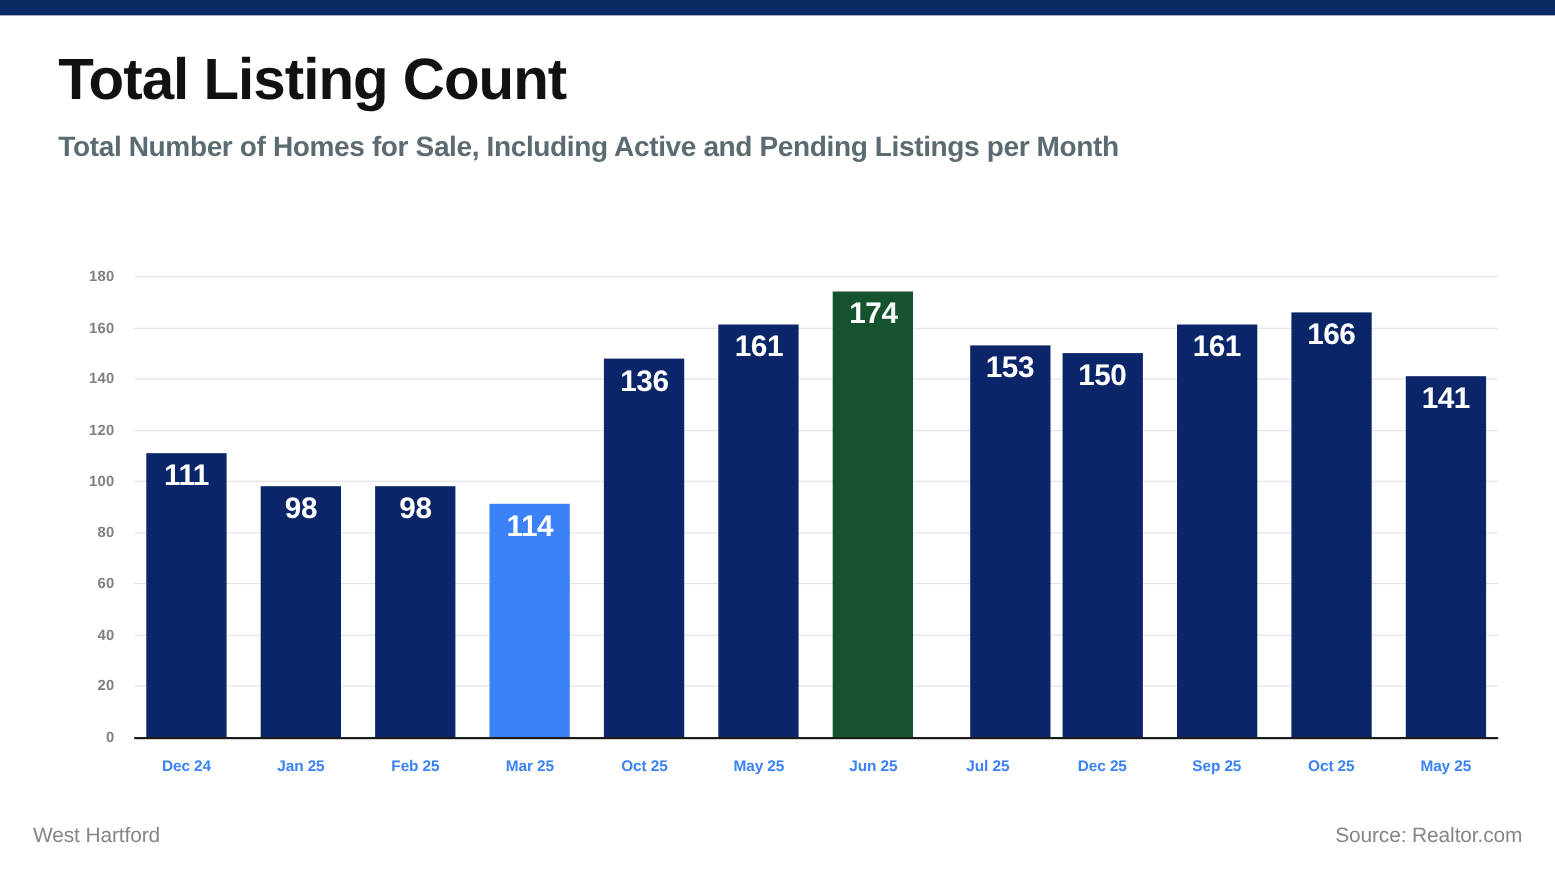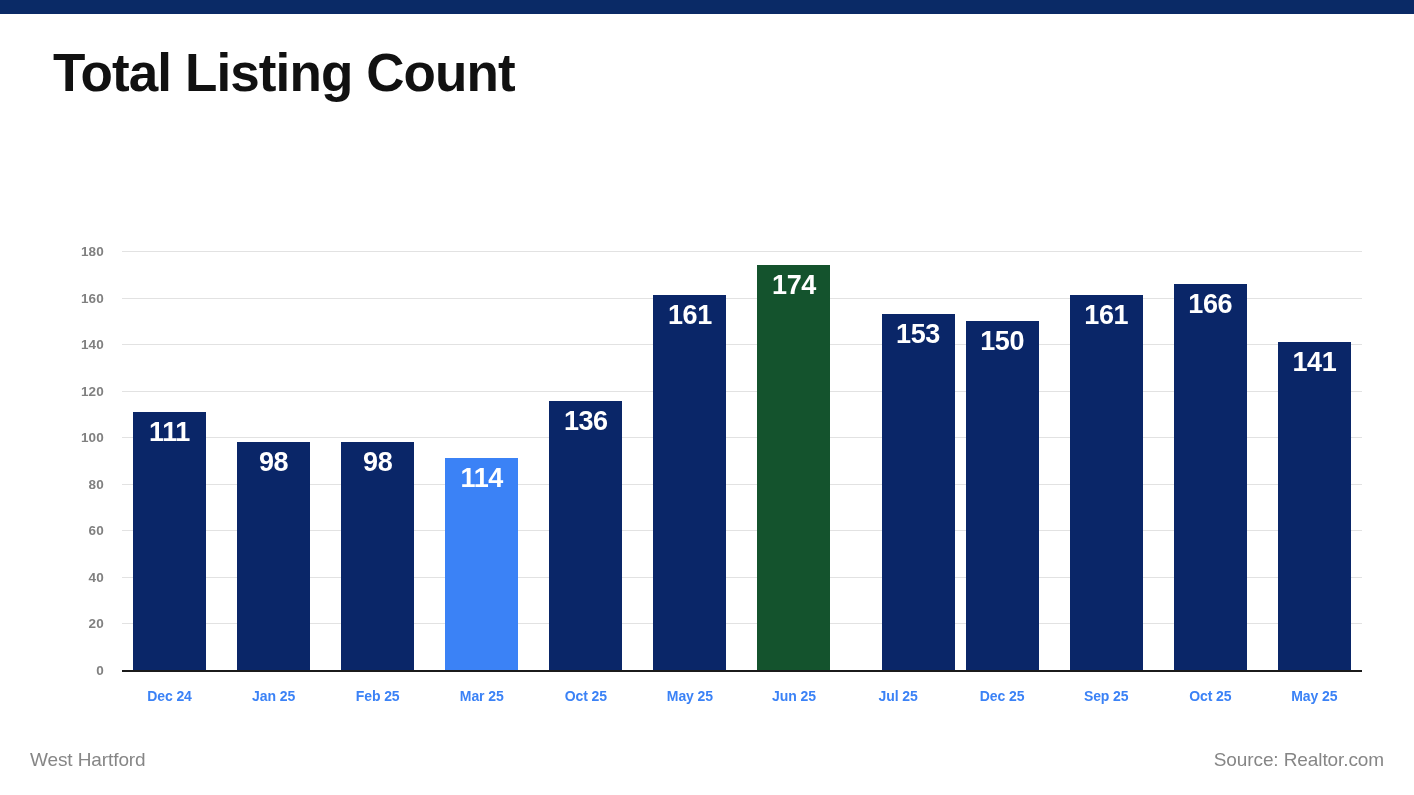--- a/index.html
+++ b/index.html
@@ -185,6 +185,7 @@
 
   <div class="header">
     <div class="title">Total Listing Count</div>
+    <div class="subtitle">Total Number of Homes for Sale, Including Active and Pending Listings per Month</div>
   </div>
 
   <div class="chart">

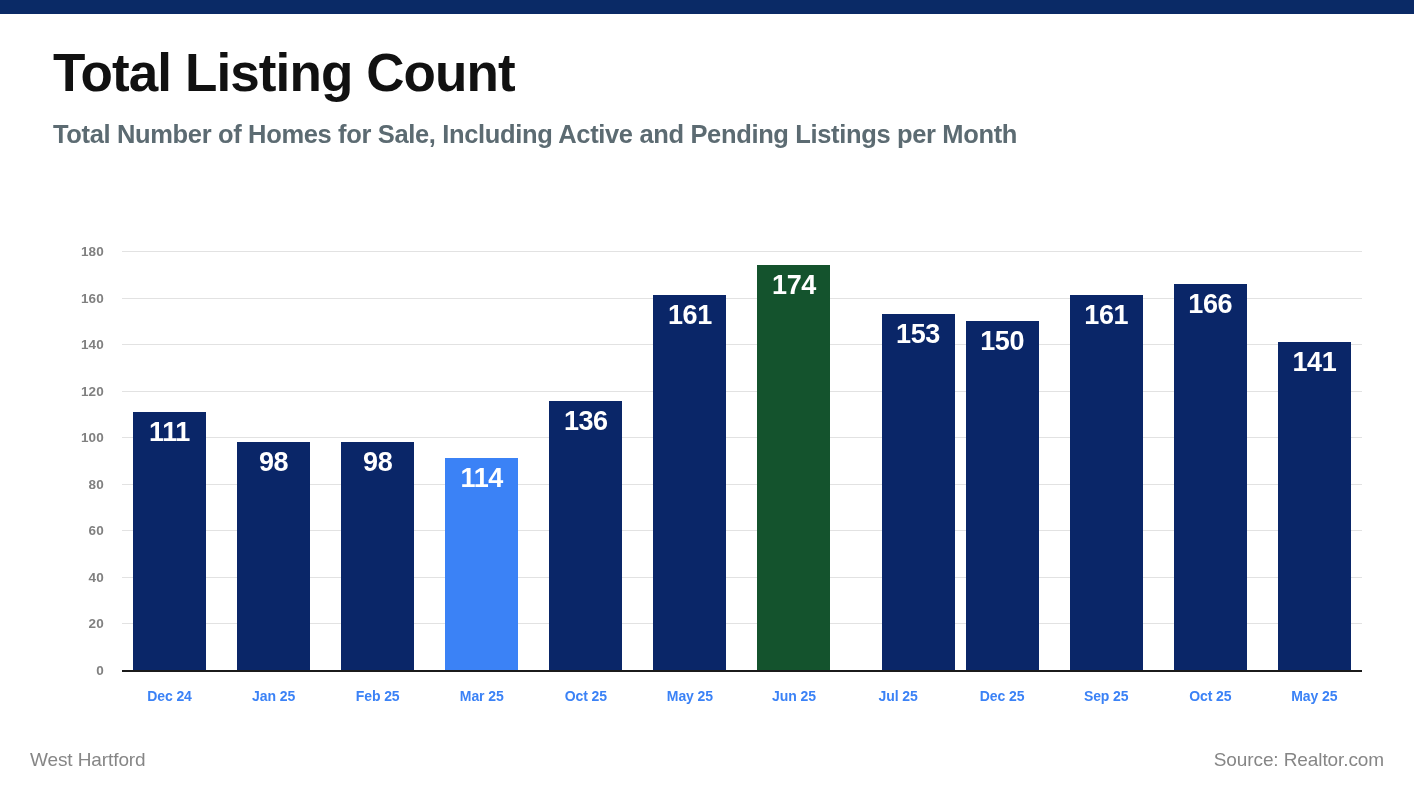--- a/index.html
+++ b/index.html
@@ -224,7 +224,7 @@
             </div>
           </div>
           <div class="bar-slot">
-            <div class="bar" style="height: 269px; background: rgb(10, 38, 104);">
+            <div class="bar" style="height: 344px; background: rgb(10, 38, 104);">
               <div class="bar-value">136</div>
             </div>
           </div>

